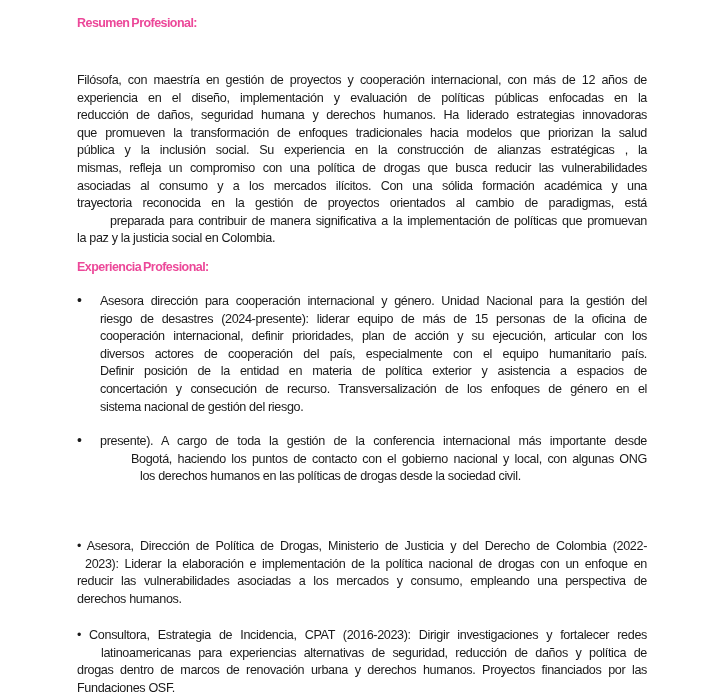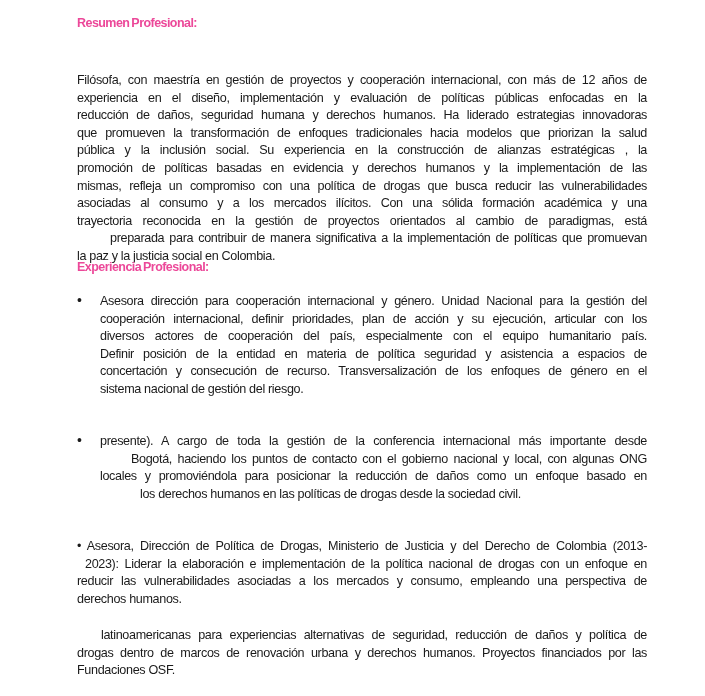--- a/index.html
+++ b/index.html
@@ -26,7 +26,6 @@
     <span class="line" style="display: block;">reducción de daños, seguridad humana y derechos humanos. Ha liderado estrategias innovadoras</span>
     <span class="line" style="display: block;">que promueven la transformación de enfoques tradicionales hacia modelos que priorizan la salud</span>
     <span class="line" style="display: block;">pública y la inclusión social. Su experiencia en la construcción de alianzas estratégicas , la</span>
-    <span class="line" style="display: block;">promoción de políticas basadas en evidencia y derechos humanos y la implementación de las</span>
     <span class="line" style="display: block;">mismas,  refleja un compromiso con una política de drogas que busca reducir las vulnerabilidades</span>
     <span class="line" style="display: block;">asociadas al consumo y a los mercados ilícitos. Con una sólida formación académica y una</span>
     <span class="line" style="display: block;">trayectoria reconocida en la gestión de proyectos orientados al cambio de paradigmas, está</span>

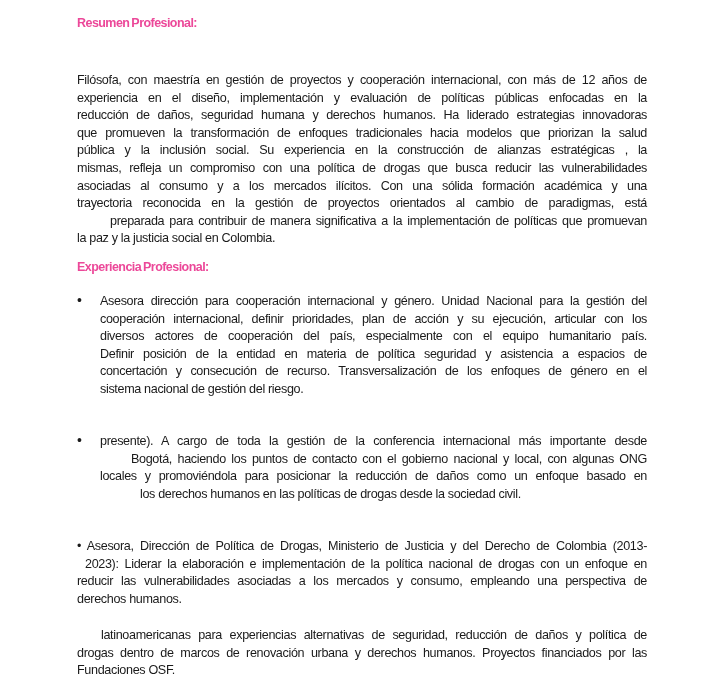--- a/index.html
+++ b/index.html
@@ -38,6 +38,7 @@
   <span class="bullet-dot" style="top:292px;">•</span>
   <div class="block" style="left:100px; top:293px; width:547px;">
     <span class="line" style="display: block;">Asesora dirección para cooperación internacional y género. Unidad Nacional para la gestión del</span>
+    <span class="line" style="display: block;">riesgo de desastres (2024-presente): liderar equipo de más de 15 personas de la oficina de</span>
     <span class="line" style="display: block;">cooperación internacional, definir prioridades, plan de acción y su ejecución, articular con los</span>
     <span class="line" style="display: block;">diversos actores de cooperación del país, especialmente con el equipo humanitario país.</span>
     <span class="line" style="display: block;">Definir posición de la entidad en materia de política seguridad y asistencia a espacios de</span>

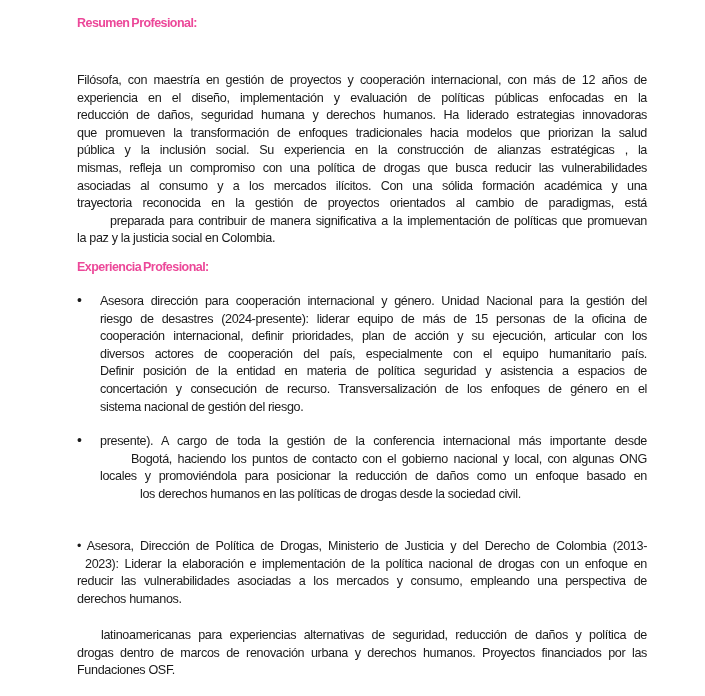--- a/index.html
+++ b/index.html
@@ -41,7 +41,7 @@
     <span class="line" style="display: block;">riesgo de desastres (2024-presente): liderar equipo de más de 15 personas de la oficina de</span>
     <span class="line" style="display: block;">cooperación internacional, definir prioridades, plan de acción y su ejecución, articular con los</span>
     <span class="line" style="display: block;">diversos actores de cooperación del país, especialmente con el equipo humanitario país.</span>
-    <span class="line" style="display: block;">Definir posición de la entidad en materia de política seguridad y asistencia a espacios de</span>
+    <span class="line" style="display: block;">Definir posición de la entidad en materia de política exterior y asistencia a espacios de</span>
     <span class="line" style="display: block;">concertación y consecución de recurso. Transversalización de los enfoques de género en el</span>
     <span class="line last" style="display: block;">sistema nacional de gestión del riesgo.</span>
   </div>

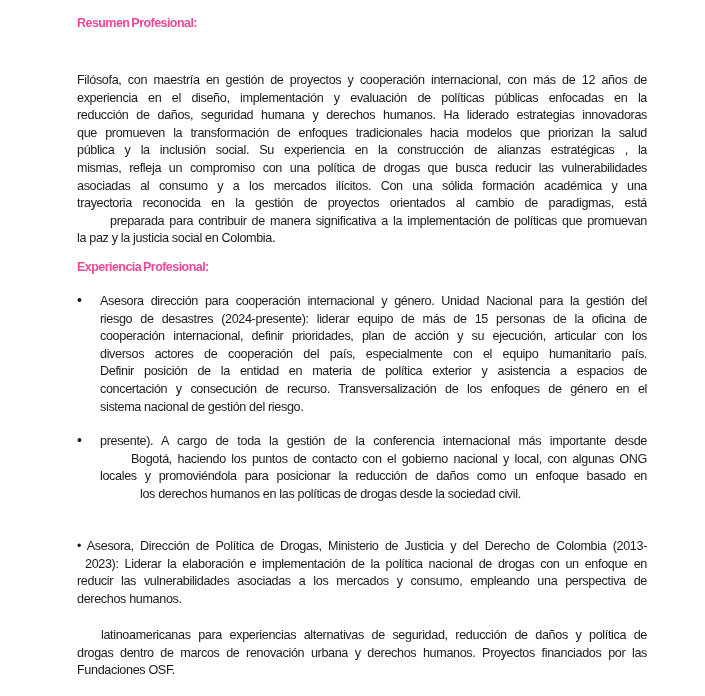--- a/index.html
+++ b/index.html
@@ -50,7 +50,6 @@
   <div class="block" style="left:100px; top:433px; width:547px;">
     <span class="line" style="display: block;">presente). A cargo de toda la gestión de la conferencia internacional más importante desde</span>
     <span class="line" style="display: block; margin-left: 31px;">Bogotá, haciendo los puntos de contacto con el gobierno nacional y local, con algunas ONG</span>
-    <span class="line" style="display: block;">locales y promoviéndola para posicionar la reducción de daños como un enfoque basado en</span>
     <span class="line last" style="display: block; padding-left: 40px;">los derechos humanos en las políticas de drogas desde la sociedad civil.</span>
   </div>
 

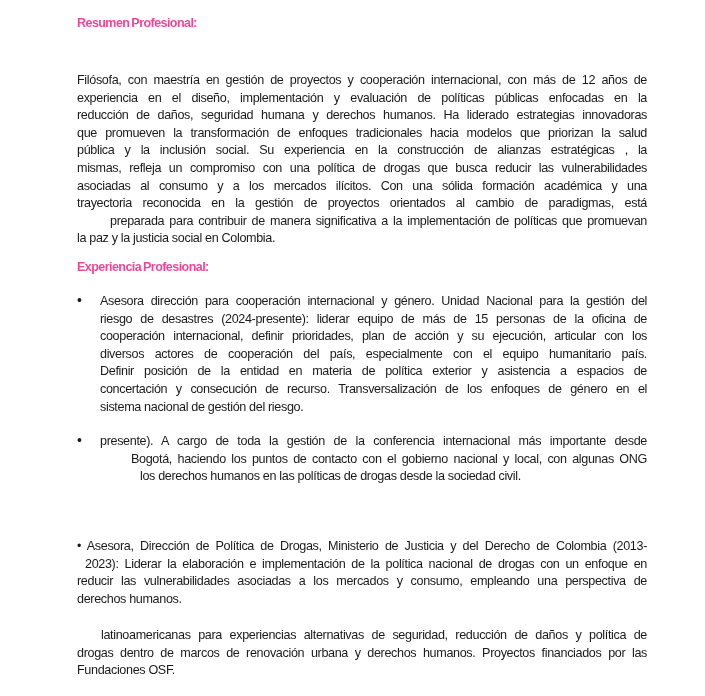--- a/index.html
+++ b/index.html
@@ -54,7 +54,7 @@
   </div>
 
   <div class="block" style="left:77px; top:538px; width:570px;">
-    <span class="line" style="display: block;">• Asesora, Dirección de Política de Drogas, Ministerio de Justicia y del Derecho de Colombia (2013-</span>
+    <span class="line" style="display: block;">• Asesora, Dirección de Política de Drogas, Ministerio de Justicia y del Derecho de Colombia (2022-</span>
     <span class="line" style="display: block; margin-left: 8px;">2023): Liderar la elaboración e implementación de la política nacional de drogas con un enfoque en</span>
     <span class="line" style="display: block;">reducir las vulnerabilidades asociadas a los mercados y consumo, empleando una perspectiva de</span>
     <span class="line last" style="display: block;">derechos humanos.</span>

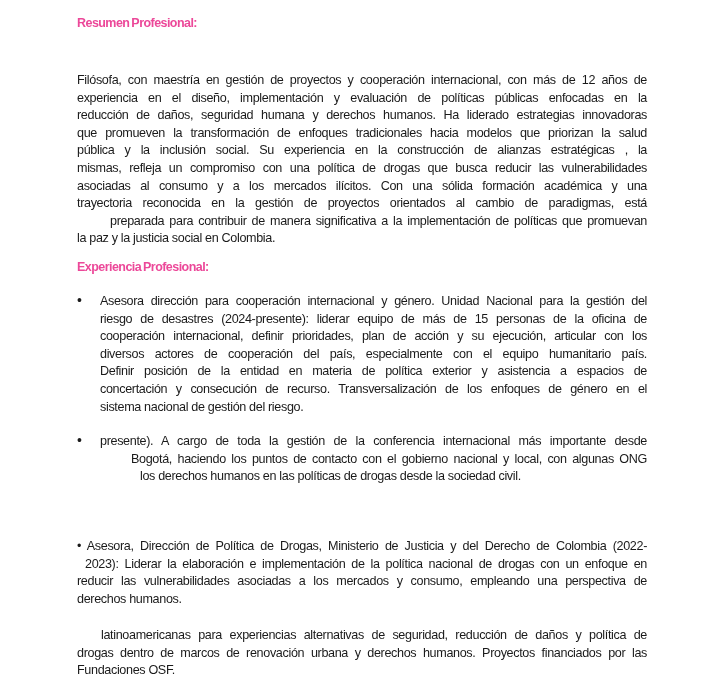--- a/index.html
+++ b/index.html
@@ -61,6 +61,7 @@
   </div>
 
   <div class="block" style="left:77px; top:627px; width:570px;">
+    <span class="line" style="display: block;">• Consultora, Estrategia de Incidencia, CPAT (2016-2023): Dirigir investigaciones y fortalecer redes</span>
     <span class="line" style="display: block; margin-left: 24px;">latinoamericanas para experiencias alternativas de seguridad, reducción de daños y política de</span>
     <span class="line" style="display: block;">drogas dentro de marcos de renovación urbana y derechos humanos. Proyectos financiados por las</span>
     <span class="line last" style="display: block;">Fundaciones OSF.</span>

